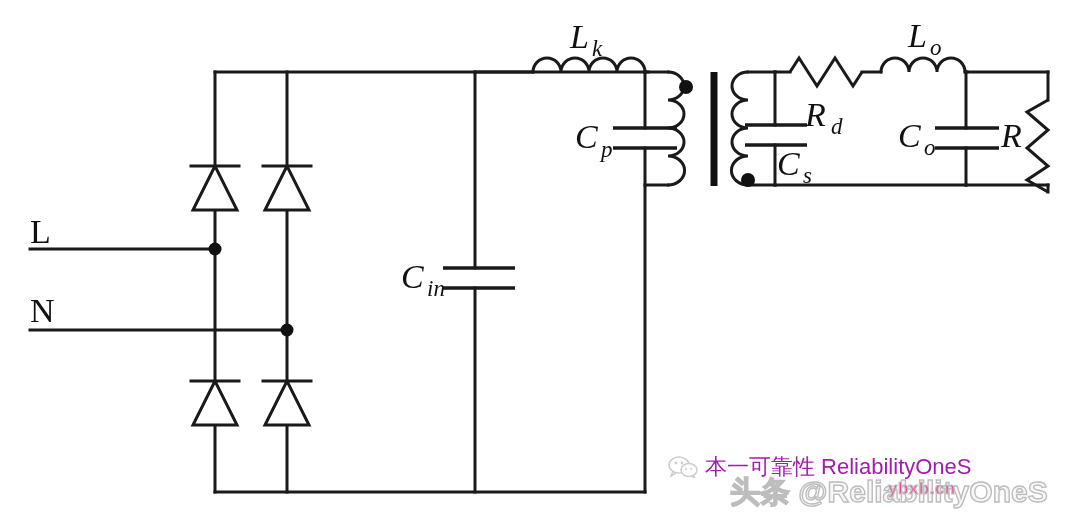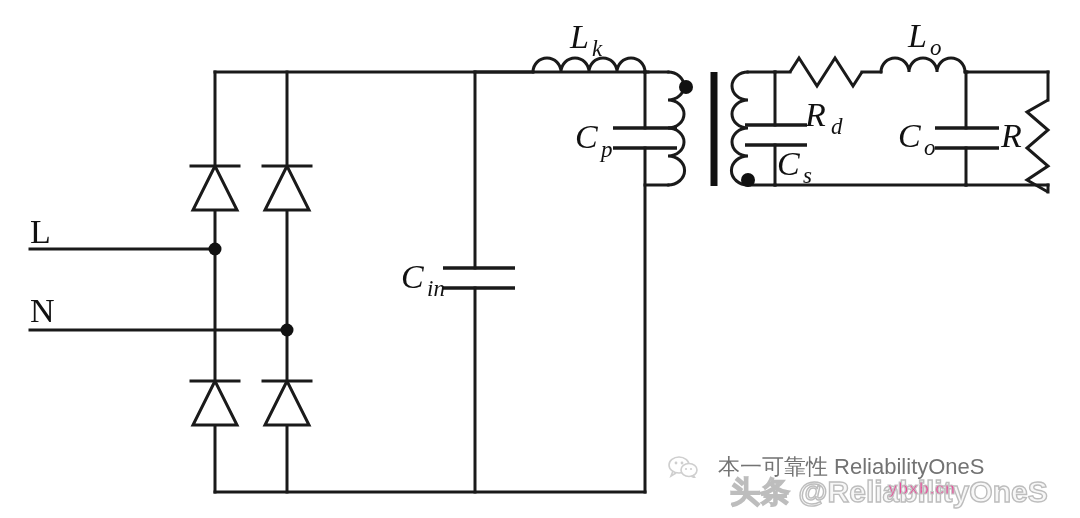--- a/index.html
+++ b/index.html
@@ -19,7 +19,7 @@
   .zig{stroke:#1a1a1a;stroke-width:3;fill:none;stroke-linejoin:miter;stroke-linecap:butt;}
 
   .wm{position:absolute;white-space:nowrap;font-family:"Liberation Sans",sans-serif;}
-  #wm-wechat{left:668px;top:452px;font-size:22px;color:#737373;display:flex;align-items:center;gap:20px;}
+  #wm-wechat{left:668px;top:452px;font-size:22px;color:#a21caf;display:flex;align-items:center;gap:7px;}
   #wm-toutiao{left:730px;top:472px;font-size:30px;font-weight:bold;color:#f7f7f7;
      -webkit-text-stroke:1.4px #bdbdbd;text-stroke:1.4px #bdbdbd;letter-spacing:0px;}
   #wm-site{left:888px;top:479px;font-size:17px;font-weight:bold;color:#ec4899;

